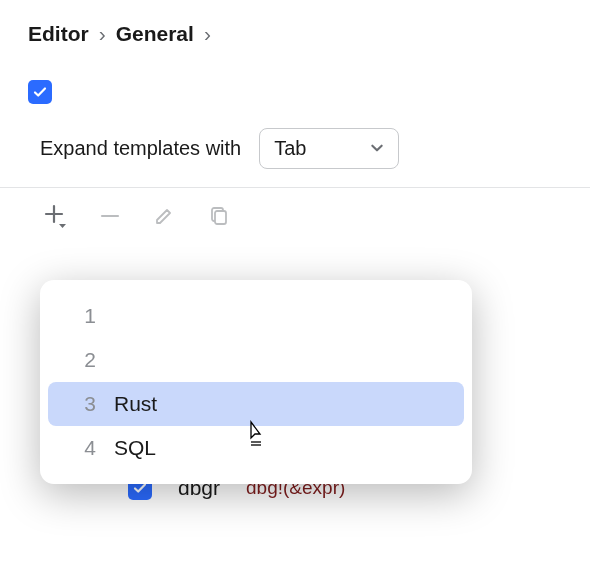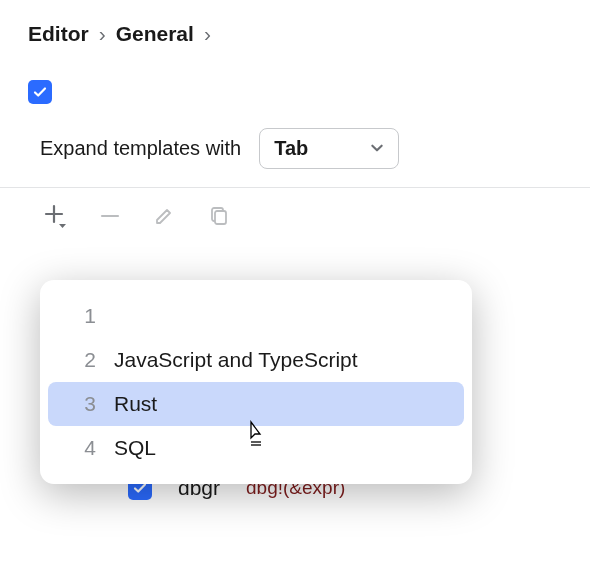--- a/index.html
+++ b/index.html
@@ -60,7 +60,6 @@
       justify-content: space-between;
       font-size: 20px;
       background: #fff;
-      font-weight: bold;
     }
     .select .caret svg { width: 14px; height: 14px; }
     .toolbar {

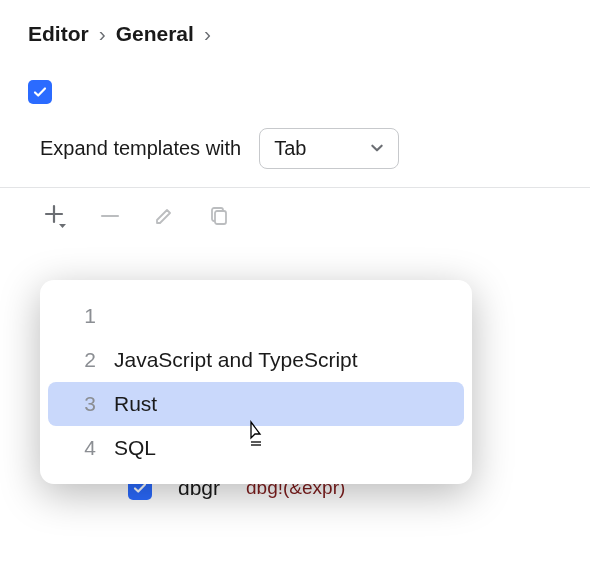--- a/index.html
+++ b/index.html
@@ -205,7 +205,6 @@
   </div>
   <div class="popup-item">
     <span class="num">2</span>
-    <span>JavaScript and TypeScript</span>
   </div>
   <div class="popup-item highlight">
     <span class="num">3</span>

